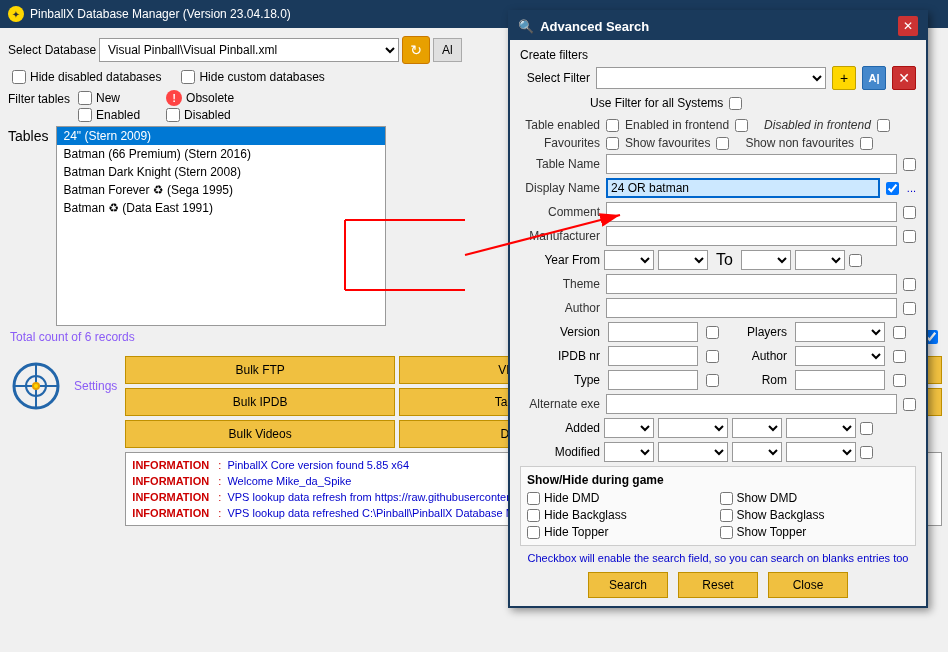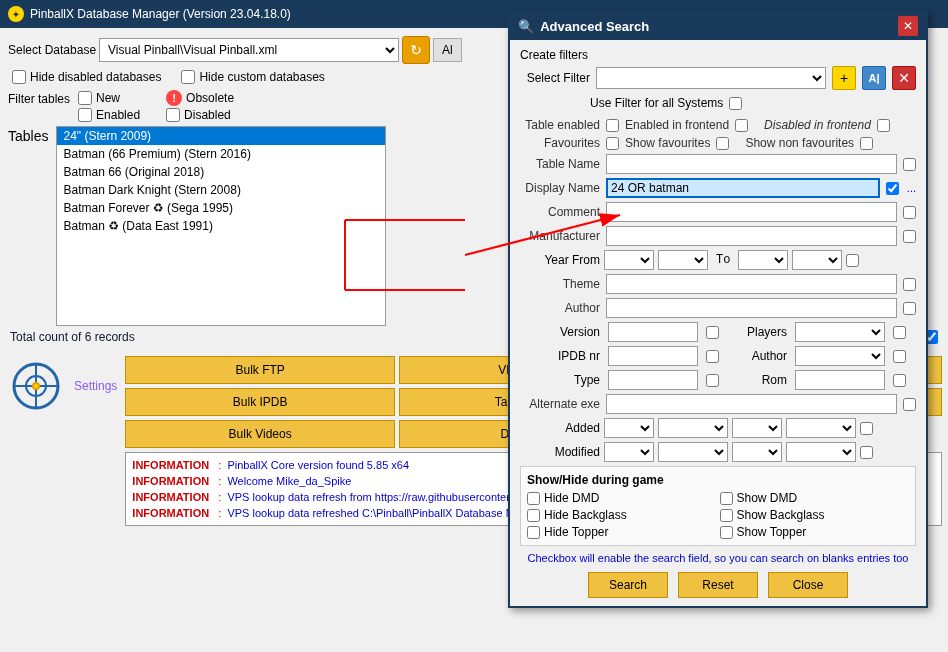--- a/index.html
+++ b/index.html
@@ -181,7 +181,6 @@
       <div class="tables-list">
         <div class="table-item selected">24" (Stern 2009)</div>
         <div class="table-item">Batman (66 Premium) (Stern 2016)</div>
-        <div class="table-item">Batman 66 (Original 2018)</div>
         <div class="table-item">Batman Dark Knight (Stern 2008)</div>
         <div class="table-item">Batman Forever ♻ (Sega 1995)</div>
         <div class="table-item">Batman ♻ (Data East 1991)</div>

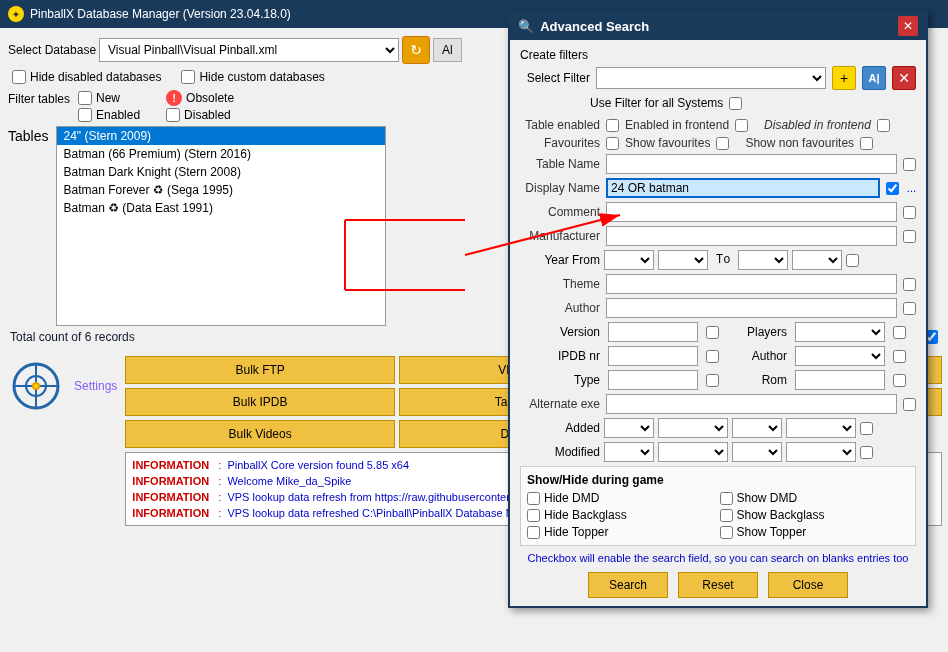--- a/index.html
+++ b/index.html
@@ -94,7 +94,7 @@
     .year-row { display: flex; align-items: center; gap: 4px; margin-bottom: 4px; }
     .year-label { font-size: 12px; width: 80px; text-align: right; }
     .year-combo { height: 20px; border: 1px solid #999; background: white; font-size: 11px; width: 50px; }
-    .year-to { font-size: 12px; padding: 0 4px; font-family: Liberation Mono, monospace; }
+    .year-to { font-size: 16px; padding: 0 4px; }
 
     
     .two-col { display: flex; align-items: center; gap: 8px; margin-bottom: 4px; }

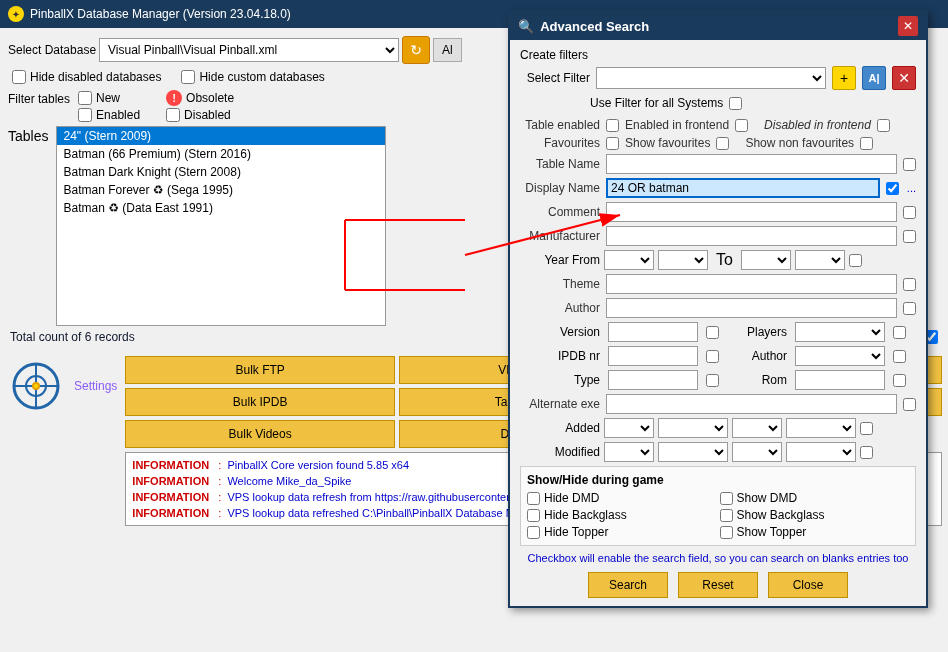--- a/index.html
+++ b/index.html
@@ -44,7 +44,7 @@
 
     
     .status-row { display: flex; align-items: center; justify-content: space-between; margin-bottom: 4px; padding: 0 2px; }
-    .count-text { font-size: 12px; color: #0f172a; }
+    .count-text { font-size: 12px; color: #8b5cf6; }
     .adv-search { display: flex; align-items: center; gap: 4px; font-size: 12px; color: #0000cc; }
     .adv-search input[type=checkbox] { width: 14px; height: 14px; }
 

